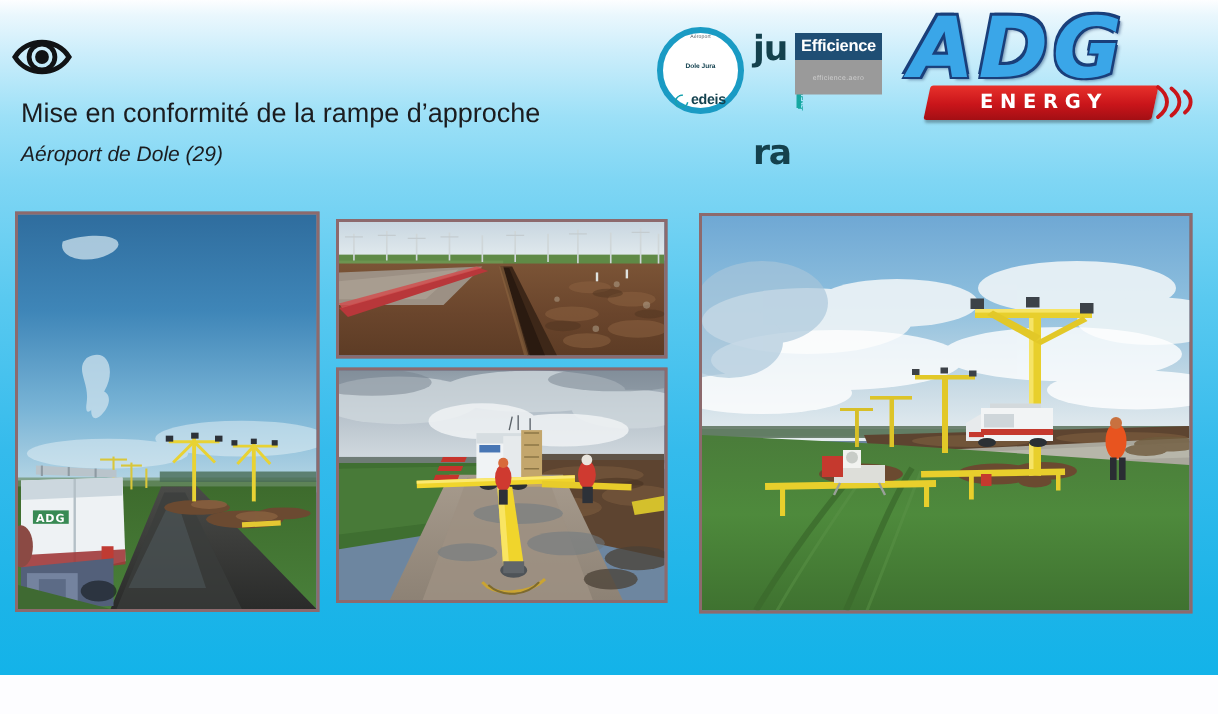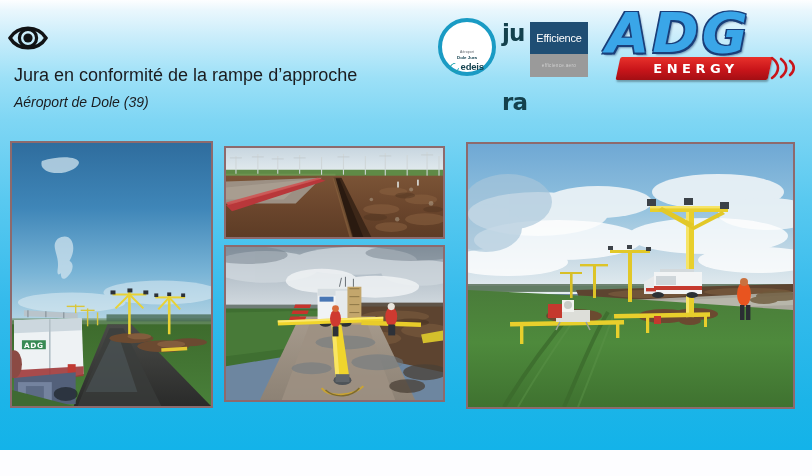--- a/index.html
+++ b/index.html
@@ -194,7 +194,7 @@
     width: 58px; height: 50px;
   }
   #logo-efficience .eff-top {
-    width: 58px; height: 32px;
+    width: 58px; height: 18px;
     background: #1f4e74;
     display: flex;
     align-items: center;
@@ -202,6 +202,7 @@
     color: #ffffff;
     font-size: 11px;
     letter-spacing: -0.2px;
+    font-weight: bold;
   }
   #logo-efficience .eff-bottom {
     width: 58px; height: 23px;

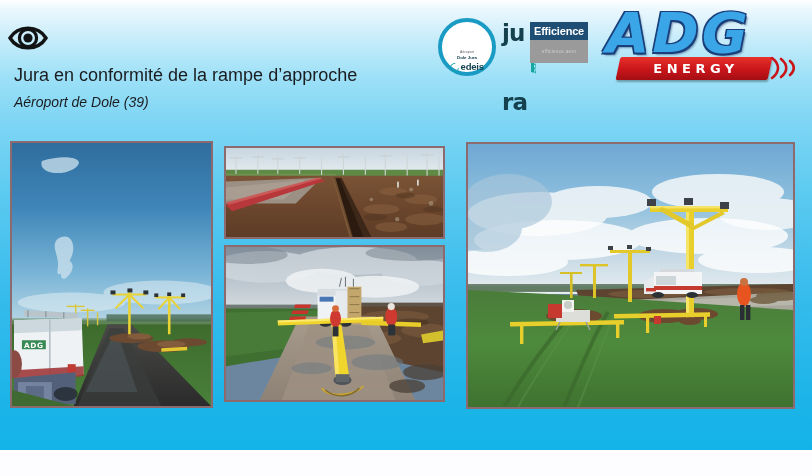--- a/index.html
+++ b/index.html
@@ -299,7 +299,7 @@
       </svg>
     </div>
 
-    <div id="subtitle">Jura en conformité de la rampe d’approche</div>
+    <div id="subtitle">Mise en conformité de la rampe d’approche</div>
     <div id="location">Aéroport de Dole (39)</div>
 
     <div id="logo-row">

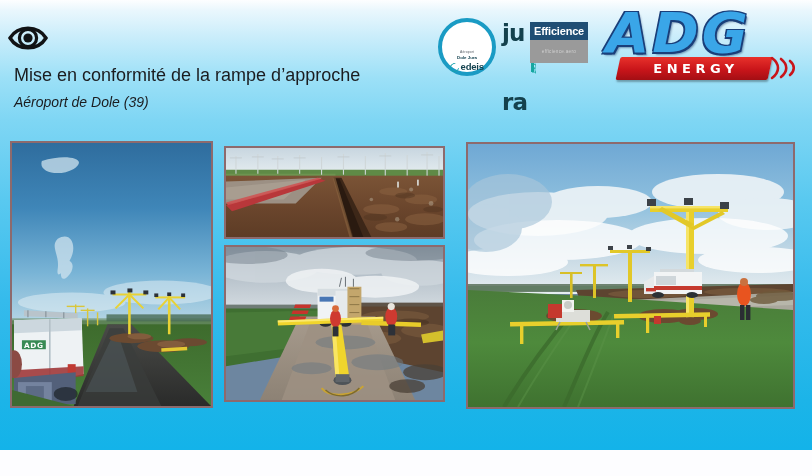--- a/index.html
+++ b/index.html
@@ -114,7 +114,7 @@
     display: flex;
     flex-direction: column;
     align-items: center;
-    justify-content: flex-end;
+    justify-content: space-between;
   }
   #logo-edeis .ed-top {
     font-size: 3.4px;

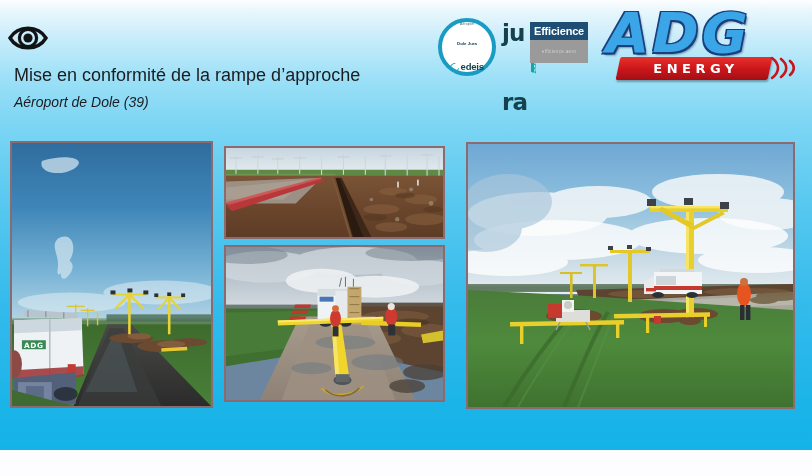--- a/index.html
+++ b/index.html
@@ -300,7 +300,7 @@
     </div>
 
     <div id="subtitle">Mise en conformité de la rampe d’approche</div>
-    <div id="location">Aéroport de Dole (39)</div>
+    <div id="location">Aéroport de Dole (29)</div>
 
     <div id="logo-row">
 

